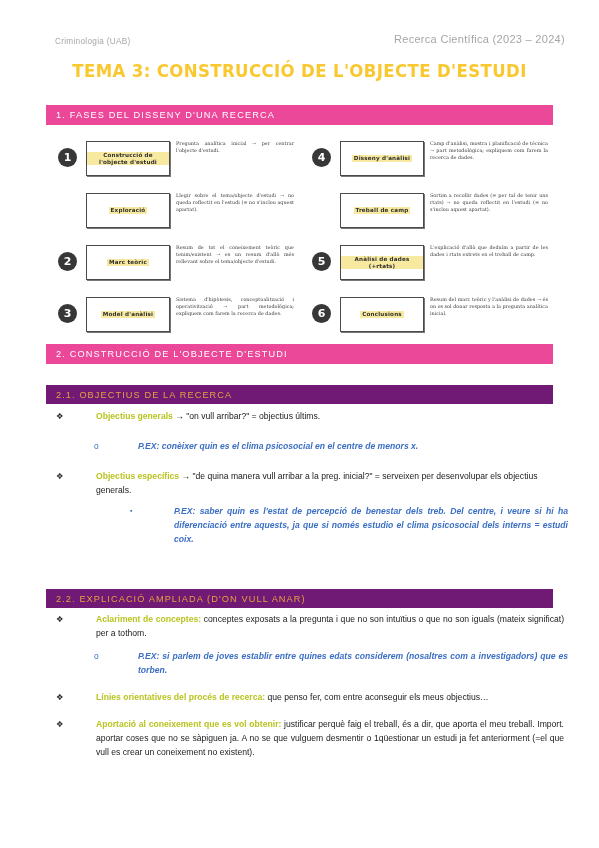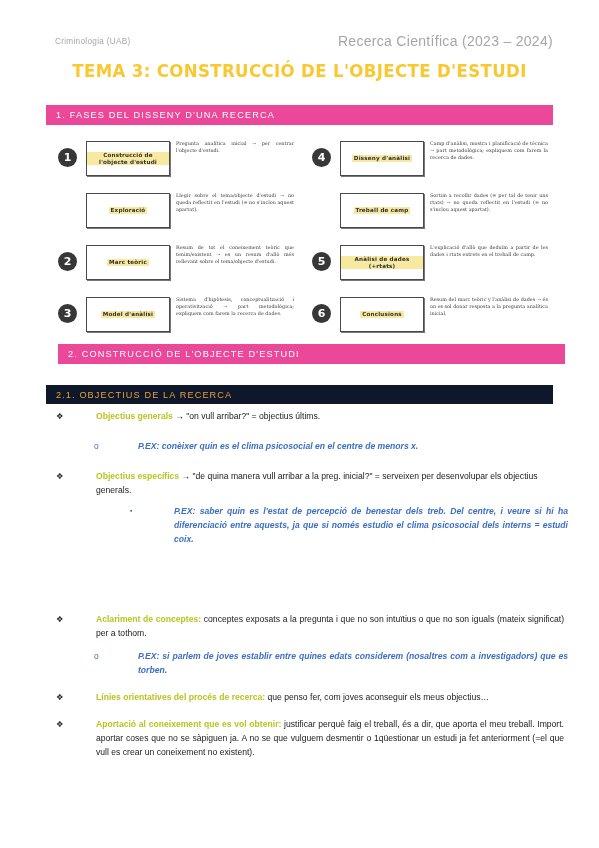--- a/index.html
+++ b/index.html
@@ -13,7 +13,7 @@
   
   .runhead{position:absolute;left:0;top:33px;width:599px;height:14px;}
   .runhead .lt{position:absolute;left:55px;top:4px;font-size:8.2px;color:#a6a6a6;letter-spacing:.3px;}
-  .runhead .rt{position:absolute;right:46px;top:0;font-size:14px;color:#a6a6a6;letter-spacing:.3px;}
+  .runhead .rt{position:absolute;right:34px;top:0;font-size:11px;color:#a6a6a6;letter-spacing:.3px;}
 
   
   .doc-title{

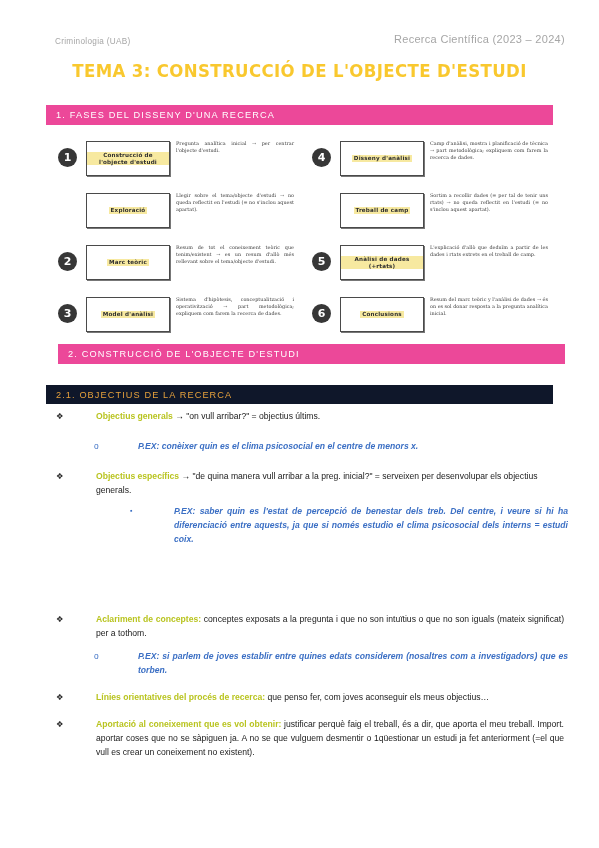--- a/index.html
+++ b/index.html
@@ -159,7 +159,7 @@
     </div>
   </div>
 
-  <div class="h1bar" style="top:344px;margin-left:12px;">2. CONSTRUCCIÓ DE L'OBJECTE D'ESTUDI</div>
+  <div class="h1bar" style="top:344px;">2. CONSTRUCCIÓ DE L'OBJECTE D'ESTUDI</div>
   <div class="h2bar" style="top:385px;">2.1. OBJECTIUS DE LA RECERCA</div>
 
   <div class="bl lvl1" style="top:410px;">

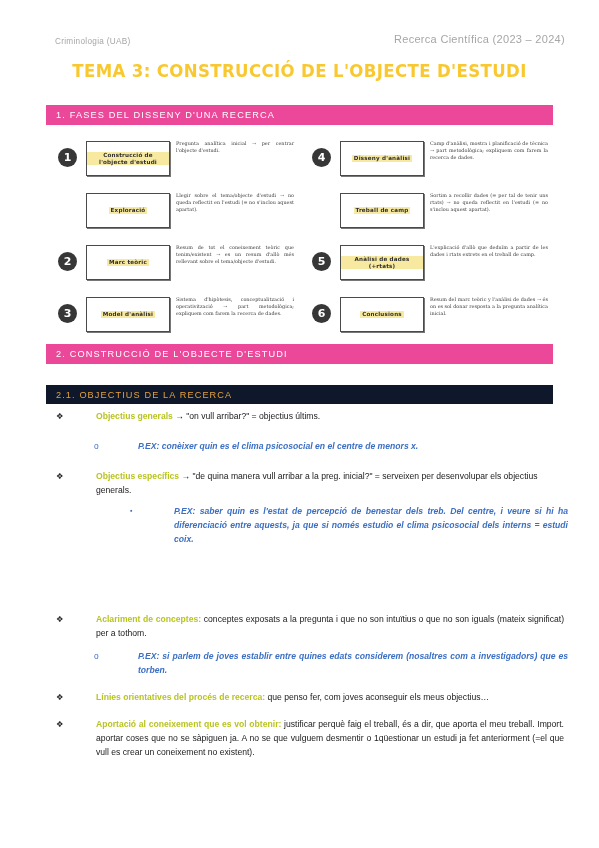--- a/index.html
+++ b/index.html
@@ -34,7 +34,7 @@
   }
   .h2bar{
     position:absolute;left:46px;width:507px;height:19px;
-    background:#0f172a;color:#e6a13c;
+    background:#701a75;color:#e6a13c;
     font-size:9.2px;letter-spacing:1.1px;
     display:flex;align-items:center;padding-left:10px;
     box-sizing:border-box;

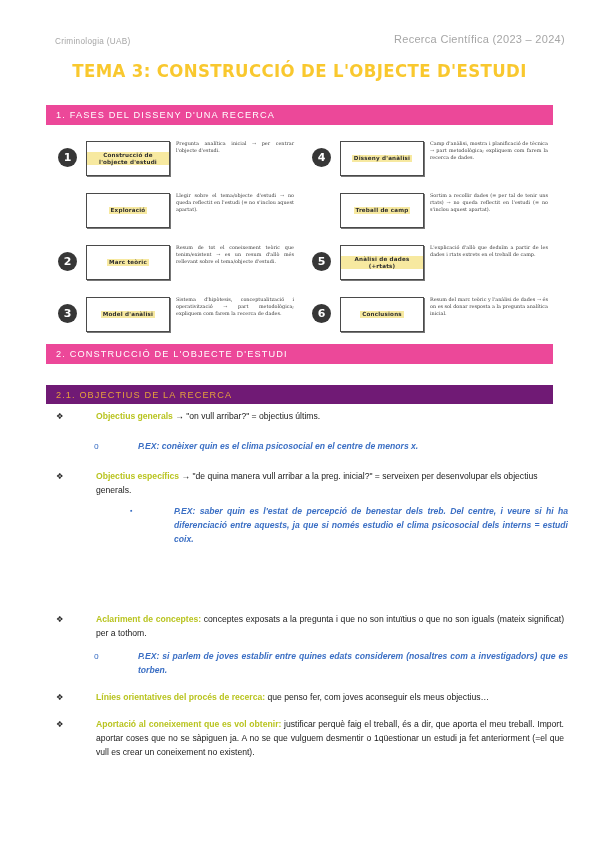--- a/index.html
+++ b/index.html
@@ -178,6 +178,7 @@
     <span class="mk3">▪</span><span class="ex">P.EX: saber quin es l'estat de percepció de benestar dels treb. Del centre, i veure si hi ha diferenciació entre aquests, ja que si només estudio el clima psicosocial dels interns = estudi coix.</span>
   </div>
 
+  <div class="h2bar" style="top:589px;">2.2. EXPLICACIÓ AMPLIADA (D'ON VULL ANAR)</div>
 
   <div class="bl lvl2" style="top:650px;">
     <span class="mk2">o</span><span class="ex">P.EX: si parlem de joves establir entre quines edats considerem (nosaltres com a investigadors) que es torben.</span>

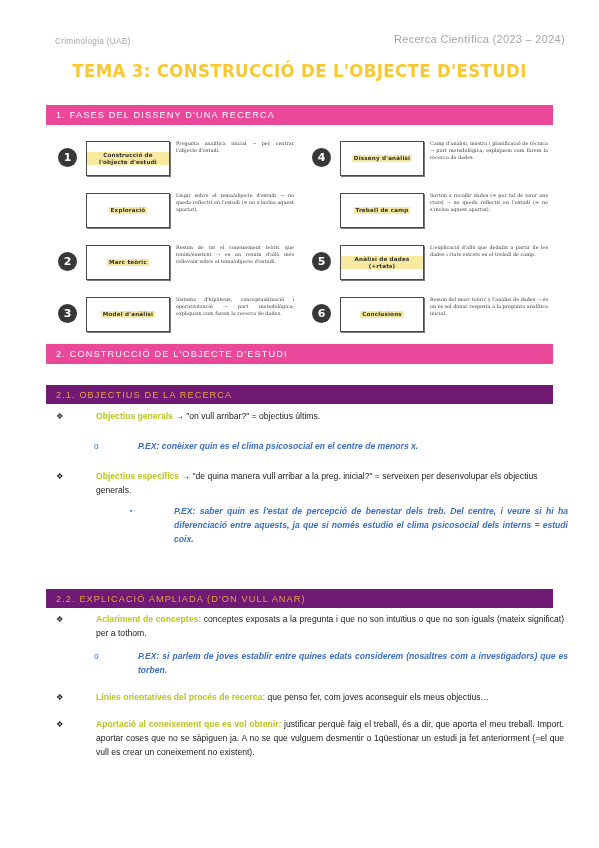--- a/index.html
+++ b/index.html
@@ -189,7 +189,7 @@
   </div>
 
   <div class="bl lvl1" style="top:691px;">
-    <span class="mk">❖</span><span class="term">Línies orientatives del procés de recerca:</span><span> que penso fer, com joves aconseguir els meus objectius…</span>
+    <span class="mk">❖</span><span class="term">Línies orientatives del procés de recerca:</span><span> que penso fer, com entre aconseguir els meus objectius…</span>
   </div>
 
   <div class="bl lvl1" style="top:718px;width:468px;text-align:justify;">

